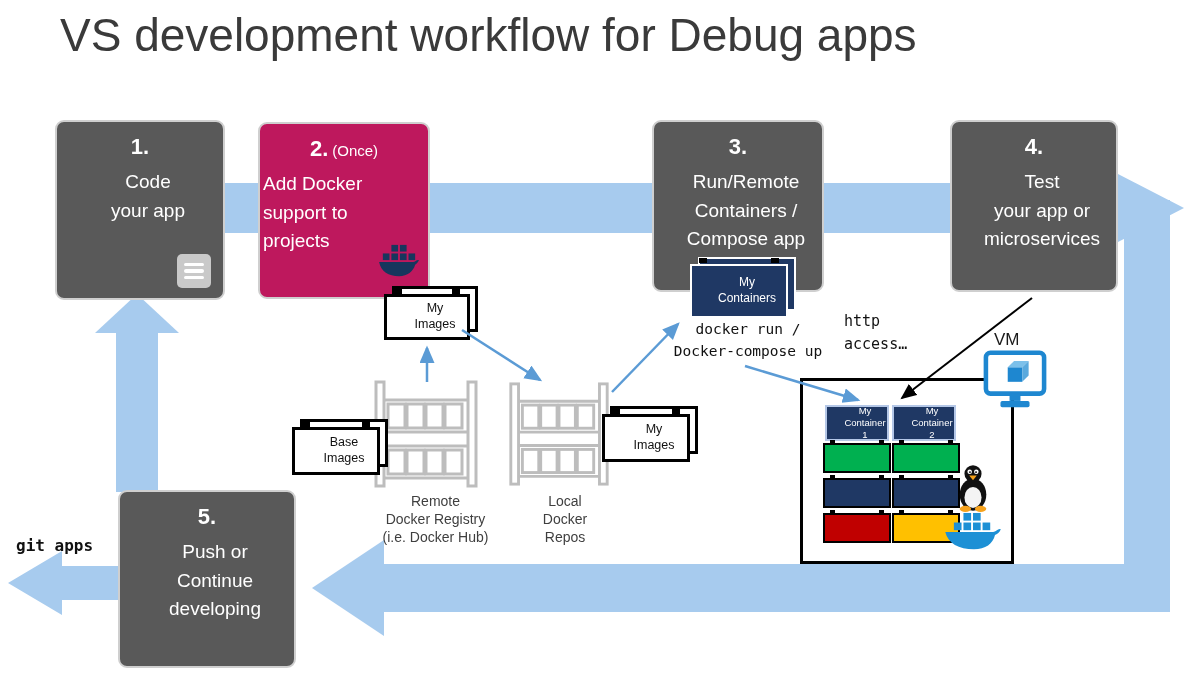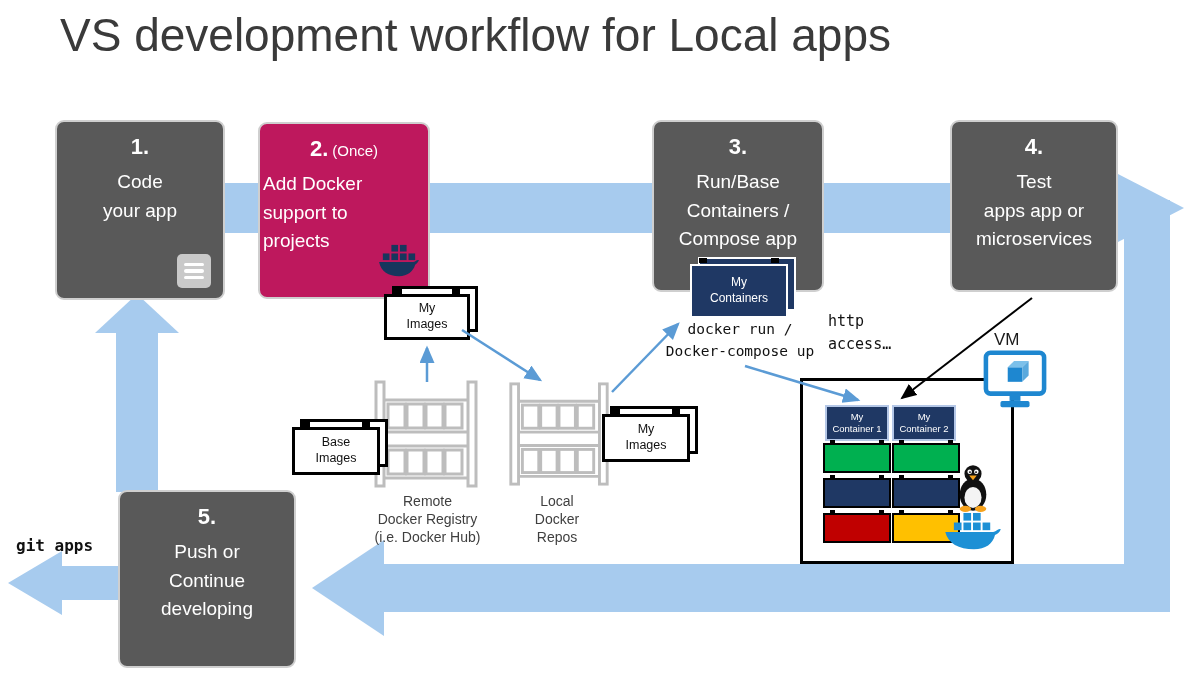--- a/index.html
+++ b/index.html
@@ -72,7 +72,7 @@
     </g>
   </svg>
 
-  <div class="title">VS development workflow for Local apps</div>
+  <div class="title">VS development workflow for Debug apps</div>
 
   <div class="step" style="left:55px;top:120px;width:170px;height:180px;">
     <div class="num">1.</div>

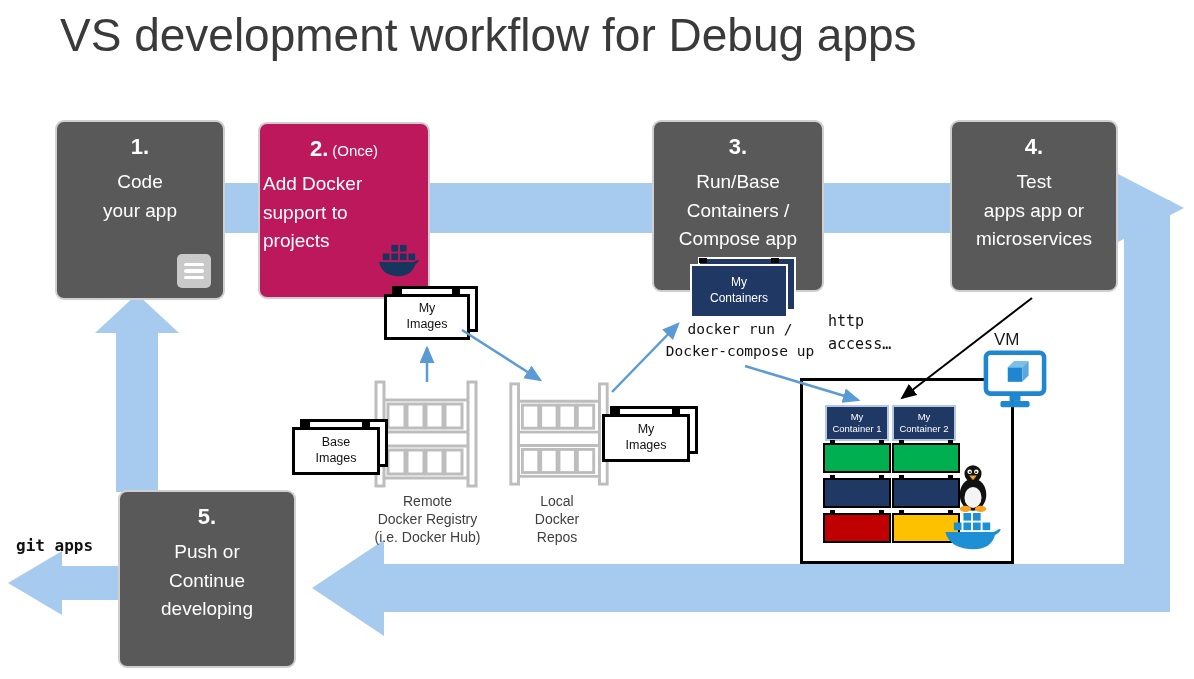--- a/index.html
+++ b/index.html
@@ -7,7 +7,7 @@
          font-family:"Liberation Sans",sans-serif;overflow:hidden;}
   .layer{position:absolute;left:0;top:0;pointer-events:none;}
   .abs{position:absolute;box-sizing:border-box;}
-  .pre{white-space:pre-line;}
+  .pre{white-space:pre-line;padding-left:16px;}
 
   .title{position:absolute;left:60px;top:8px;font-size:46px;font-weight:300;
          color:#3a3a3a;}

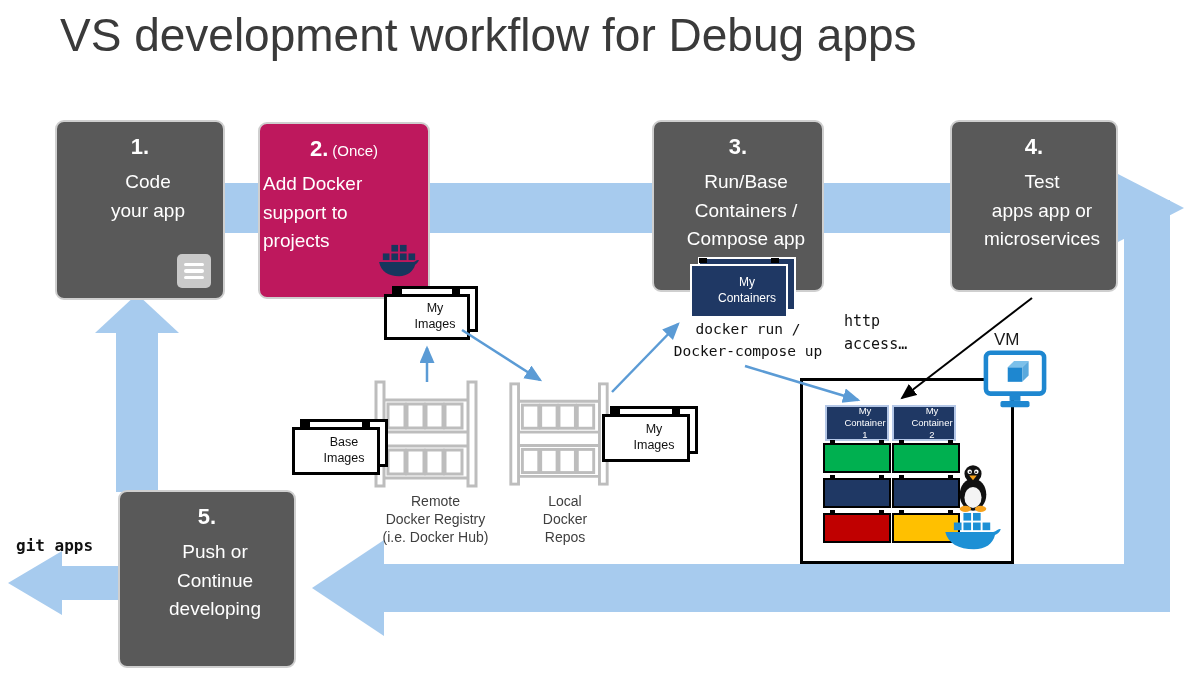--- a/index.html
+++ b/index.html
@@ -109,7 +109,7 @@
 
   <div class="step" style="left:652px;top:120px;width:172px;height:172px;">
     <div class="num">3.</div>
-    <div class="lbl pre">Run/Base
+    <div class="lbl pre">Run/Remote
 Containers /
 Compose app</div>
   </div>

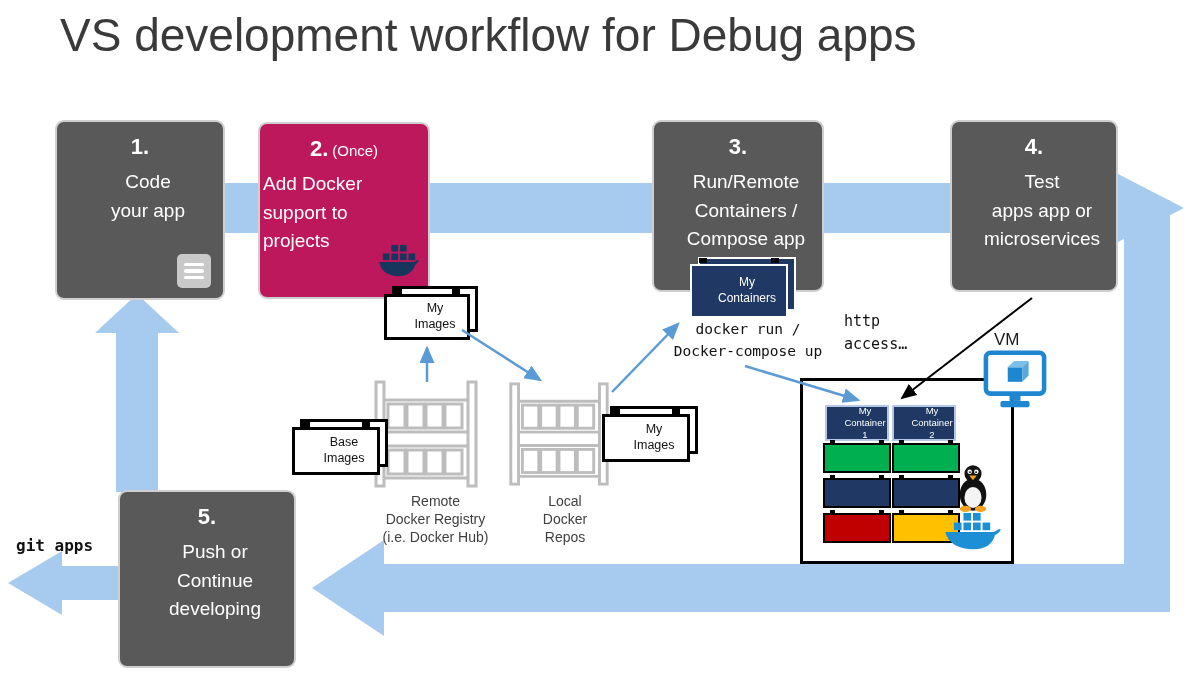--- a/index.html
+++ b/index.html
@@ -117,7 +117,7 @@
   <div class="step" style="left:950px;top:120px;width:168px;height:172px;">
     <div class="num">4.</div>
     <div class="lbl pre">Test
-apps app or
+your app or
 microservices</div>
   </div>
 

